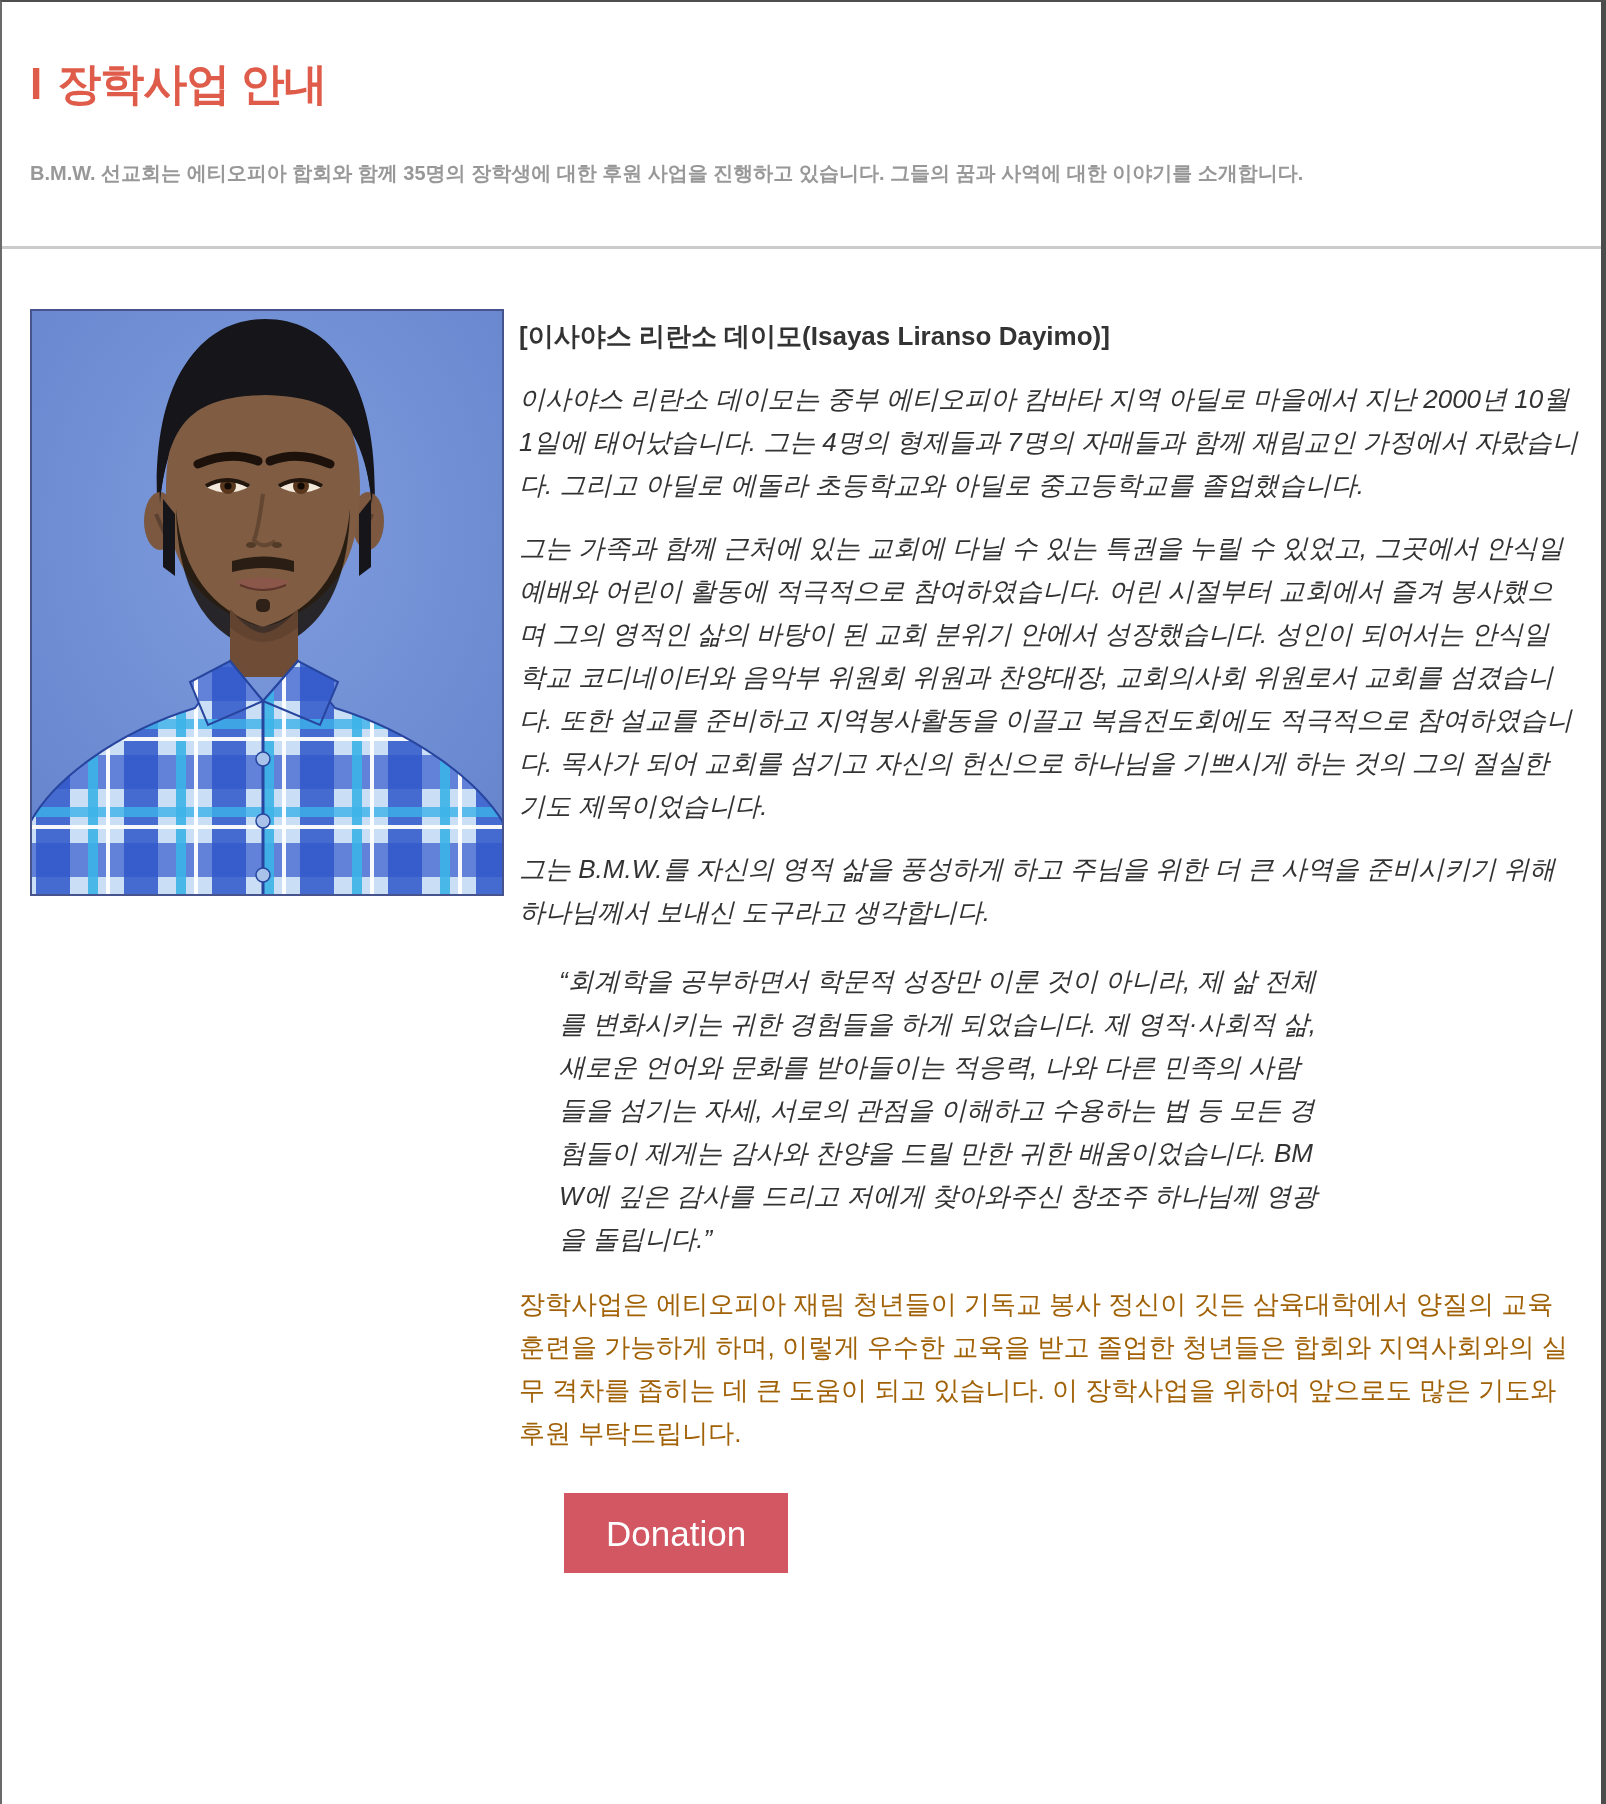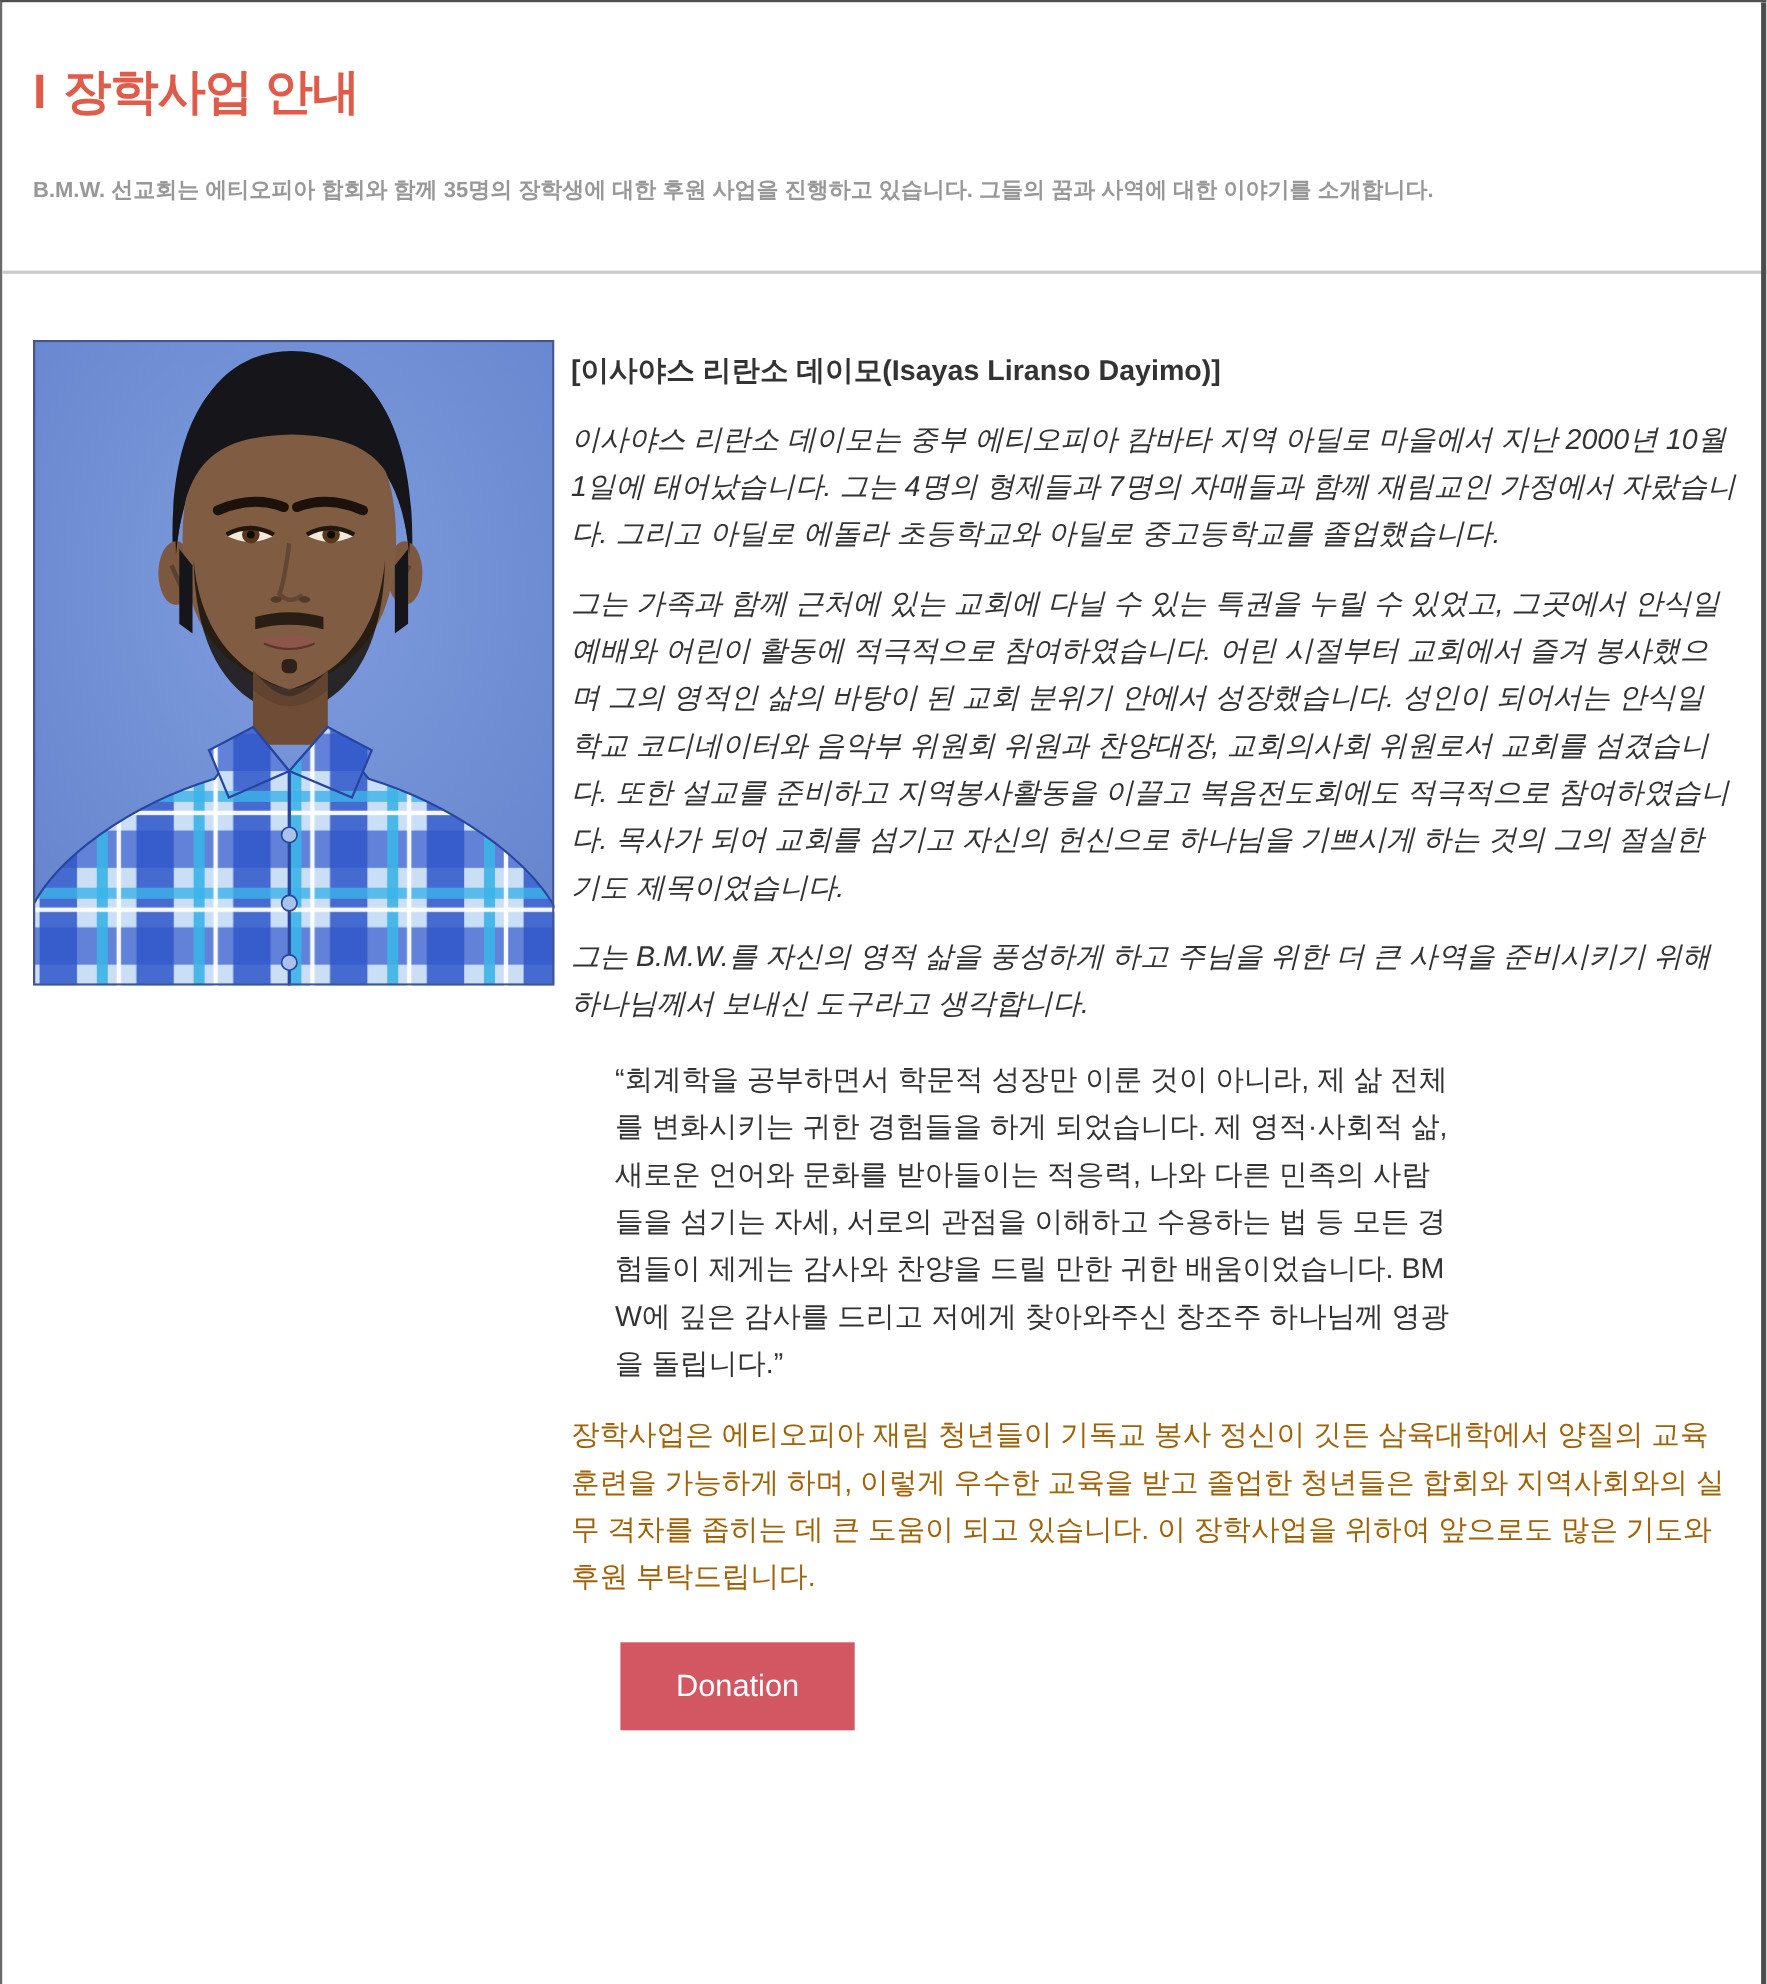--- a/index.html
+++ b/index.html
@@ -44,7 +44,7 @@
   .name-heading{margin:6px 0 20px 0;font-weight:bold;color:#333;}
   .para{margin:4px 0 20px 0;color:#333;font-style:italic;}
   .quote{
-    margin:26px 0 22px 40px;max-width:760px;color:#333;
+    margin:26px 0 22px 40px;max-width:760px;color:#333;font-style:italic;
   }
   .commitment{margin:0 0 20px 0;font-weight:bold;color:#333;}
   .closing{margin:0;color:#a16207;}

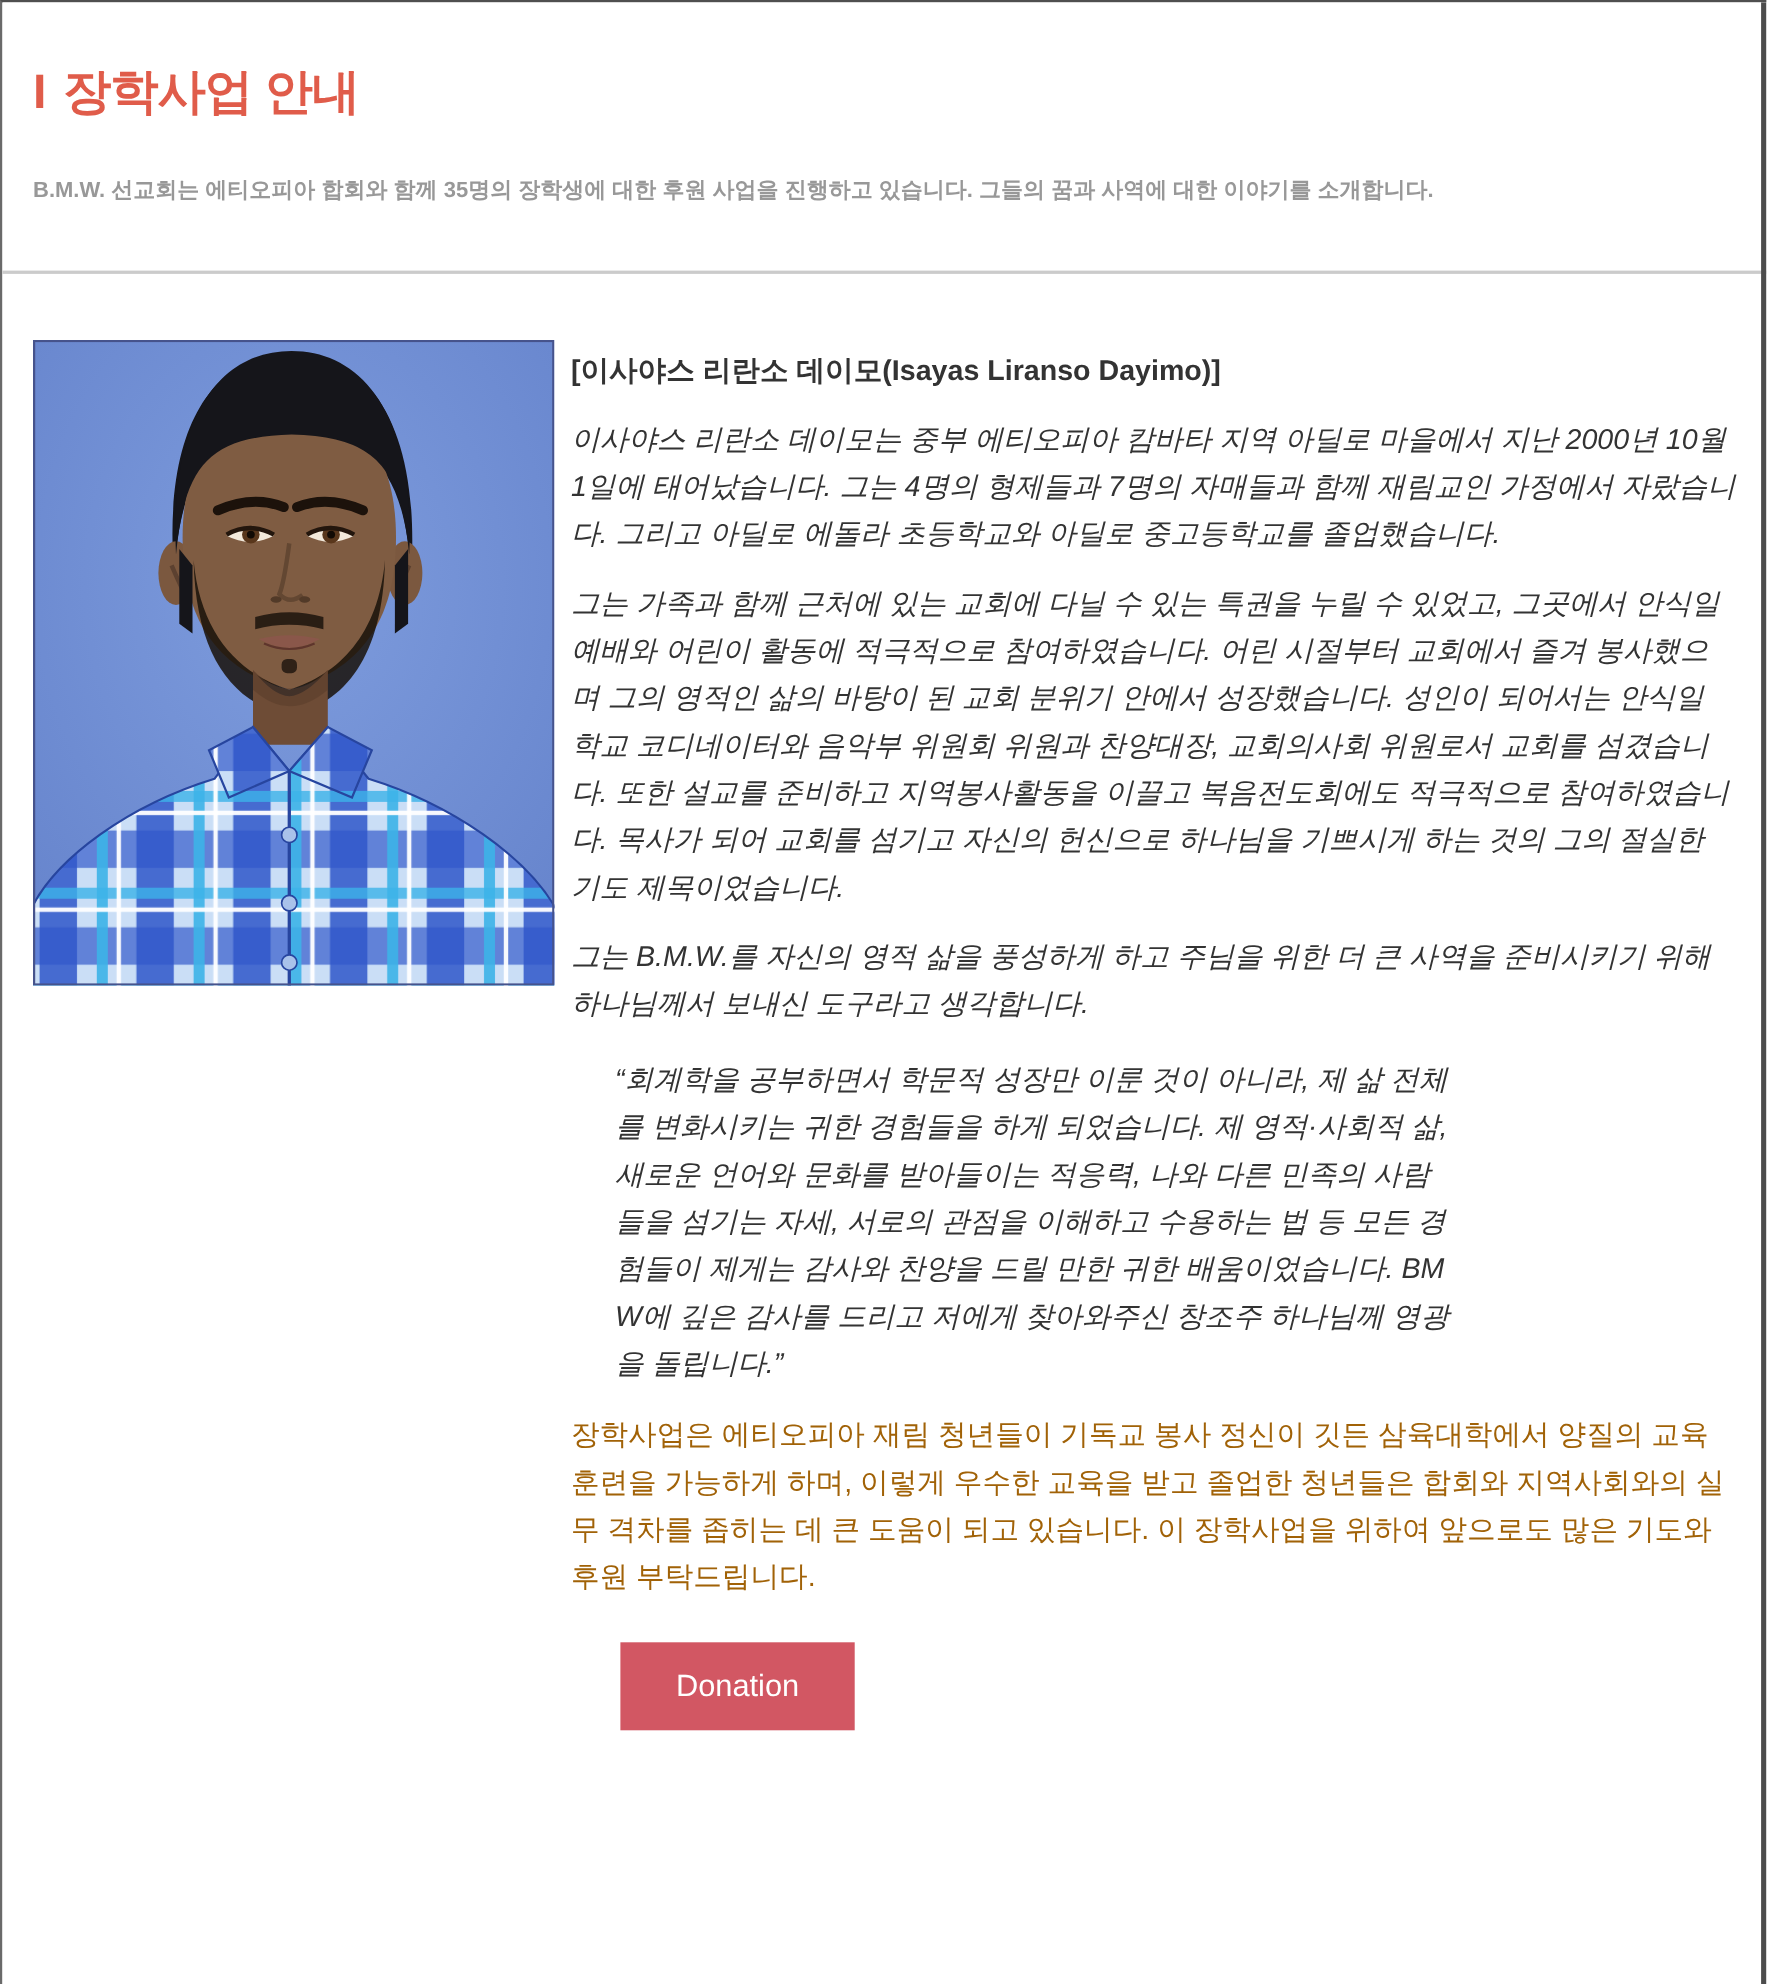--- a/index.html
+++ b/index.html
@@ -54,7 +54,7 @@
     min-width:213px;height:80px;padding:0 42px;box-sizing:border-box;
     background:#d25763;color:#ffffff;border:none;cursor:pointer;
     font-family:"Liberation Sans","DejaVu Sans",sans-serif;
-    font-size:28px;line-height:1;
+    font-size:35px;line-height:1;
   }
 </style>
 </head>

